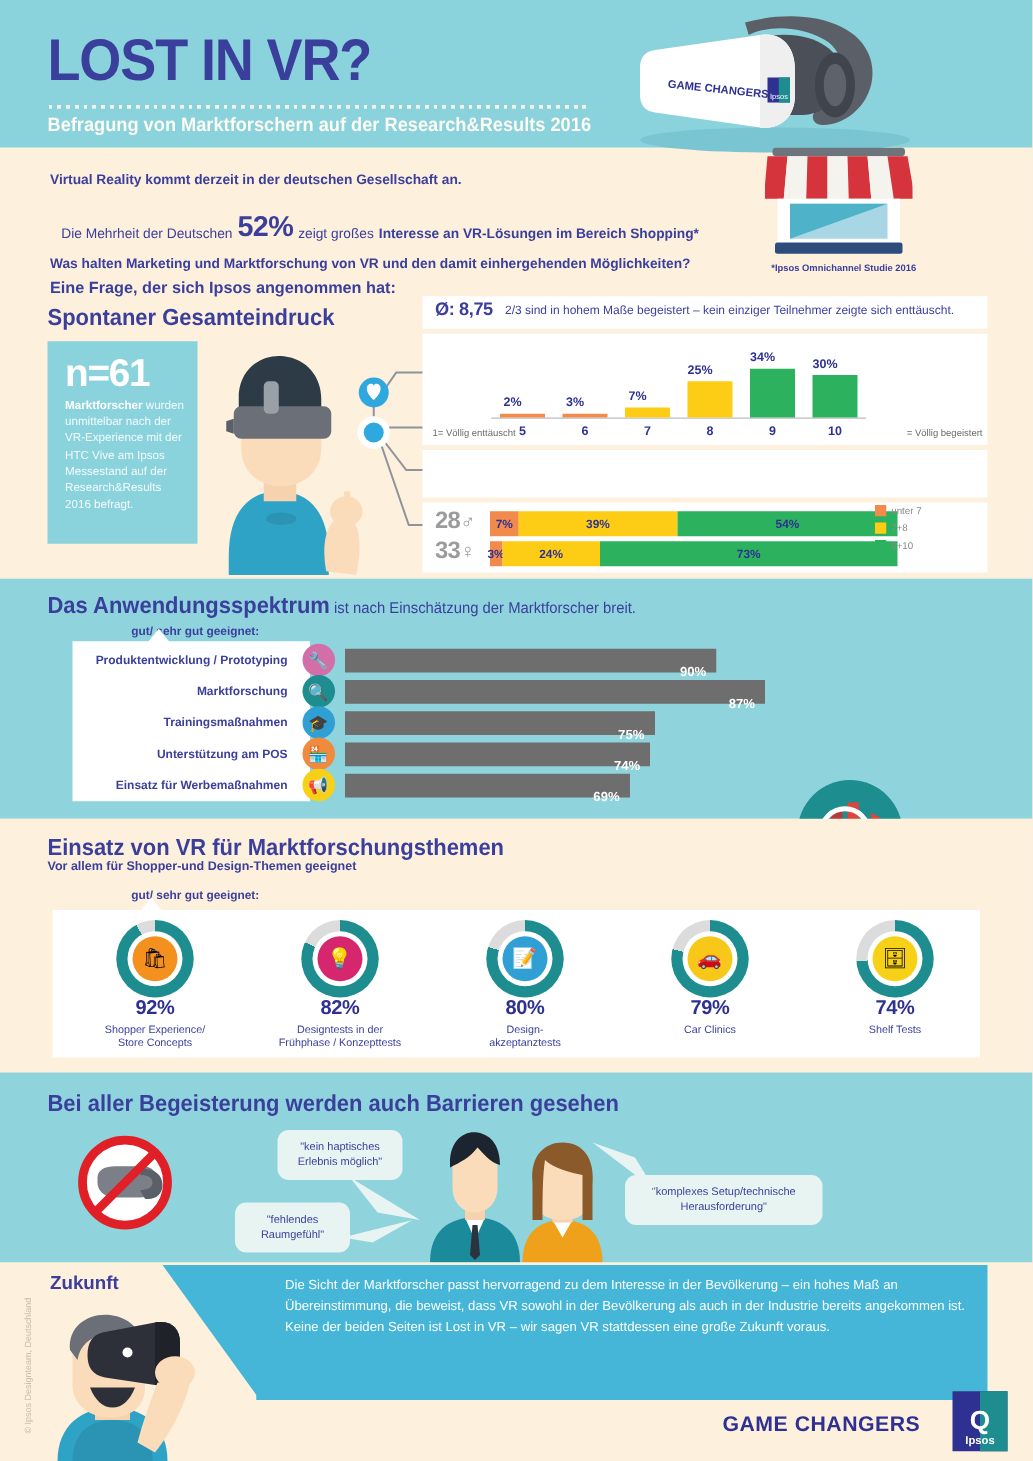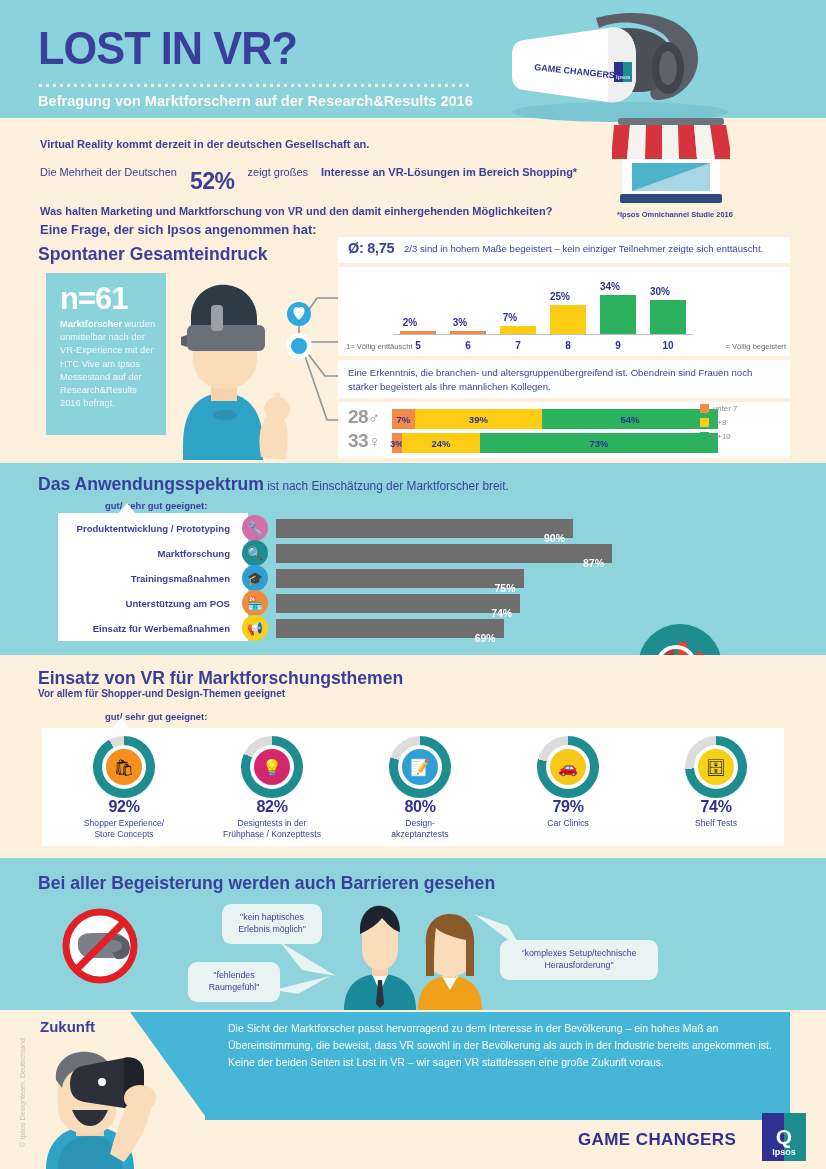--- a/index.html
+++ b/index.html
@@ -49,7 +49,7 @@
   
   #intro{position:absolute;left:40px;top:138px;width:560px;color:#3b3f9c;}
   .intro-l1{font-size:11px;font-weight:bold;margin-bottom:16px;}
-  .intro-l2{font-size:11px;display:flex;align-items:flex-start;gap:13px;flex-wrap:nowrap;}
+  .intro-l2{font-size:11px;display:flex;align-items:flex-end;gap:4px;flex-wrap:nowrap;margin-left:9px;}
   .intro-l2 .plain{font-weight:normal;}
   .intro-l2 .big{font-size:23px;font-weight:bold;letter-spacing:-.5px;position:relative;top:2px;}
   .intro-l2 .bold{font-weight:bold;}

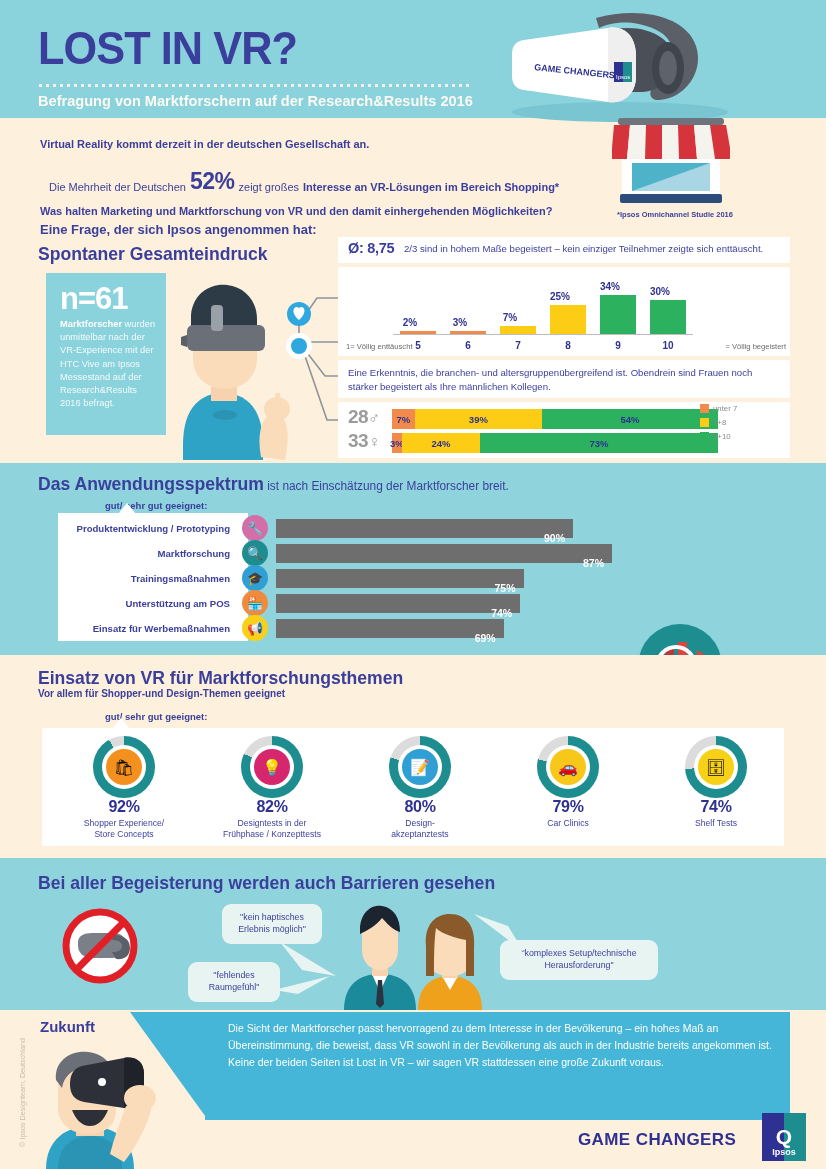--- a/index.html
+++ b/index.html
@@ -64,7 +64,7 @@
 
   #n61box{
     position:absolute;left:38px;top:273px;width:120px;height:162px;
-    background:#8ad2dc;color:#fff;padding:10px 10px 0 14px;box-sizing:border-box;margin-left:8px;
+    background:#8ad2dc;color:#fff;padding:10px 10px 0 14px;box-sizing:border-box;
   }
   #n61{font-size:31px;font-weight:bold;line-height:1;letter-spacing:-1px;}
   #n61text{font-size:9.3px;line-height:1.42;margin-top:4px;color:#f4fbfc;}

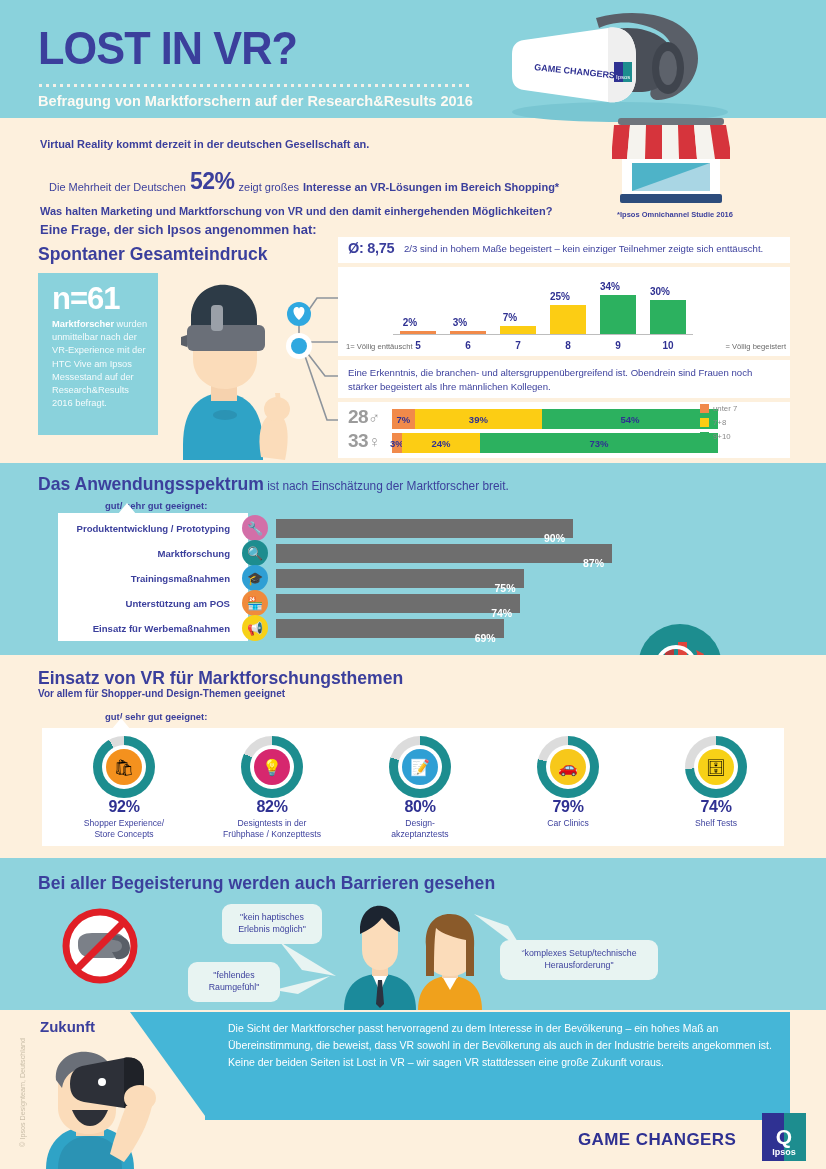--- a/index.html
+++ b/index.html
@@ -318,7 +318,6 @@
     </div>
 
   <div class="card" id="notecard"></div>
-  <div id="notetext">Eine Erkenntnis, die branchen- und altersgruppenübergreifend ist. Obendrein sind Frauen noch stärker begeistert als Ihre männlichen Kollegen.</div>
 
   <div class="card" id="gendercard"></div>
   <div id="gender-rows">

